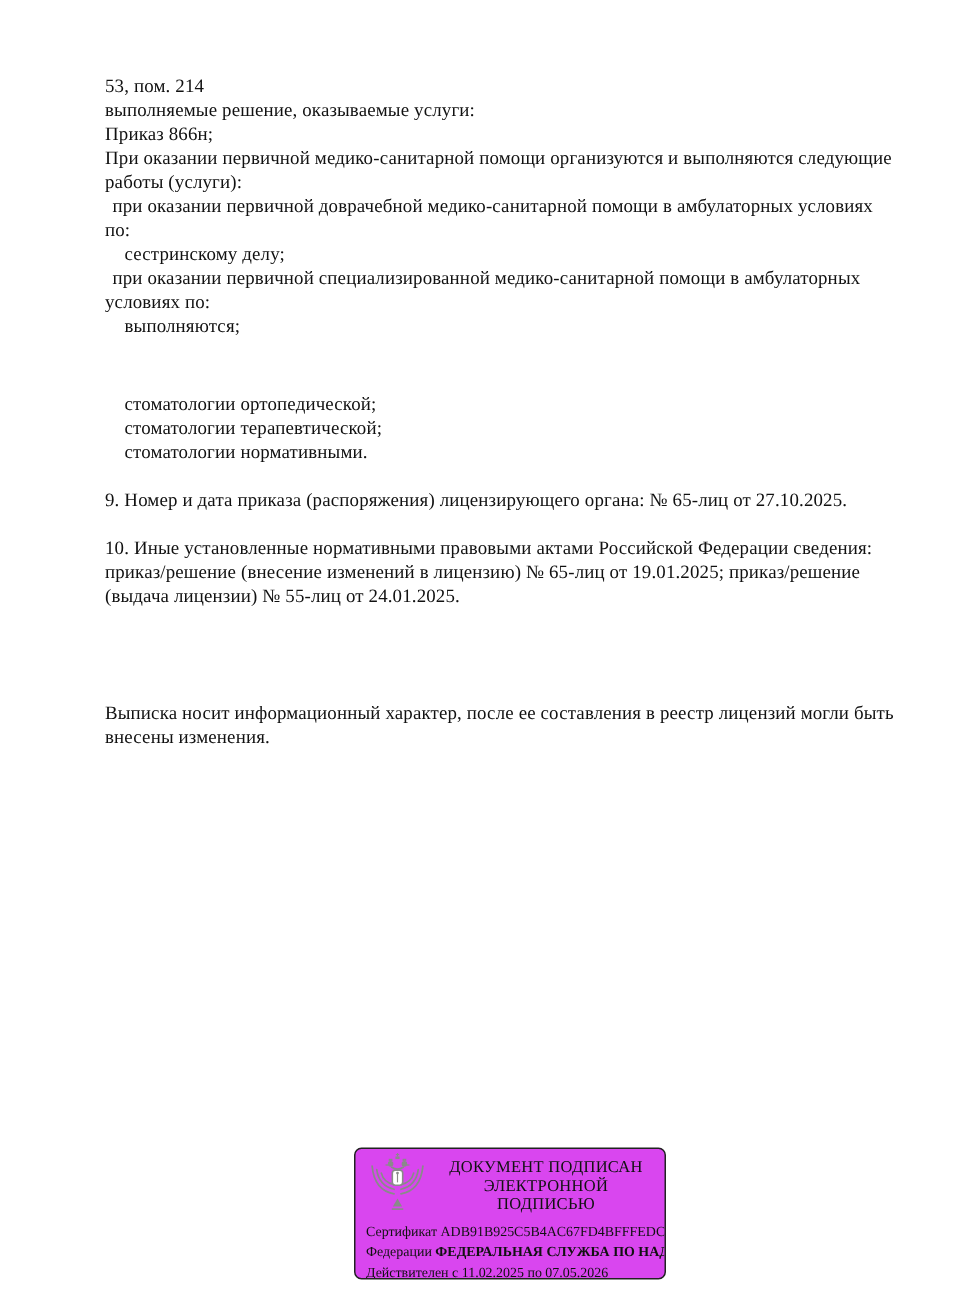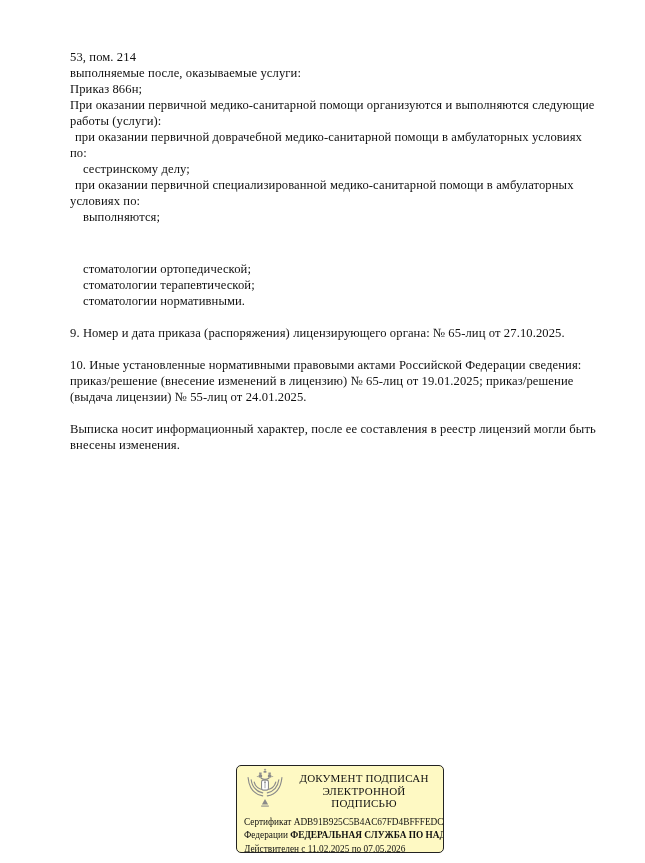--- a/index.html
+++ b/index.html
@@ -81,7 +81,7 @@
   <div class="doc-text">
 
   <div class="doc-line" style="padding-left: 0px;">53, пом. 214</div>
-      <div class="doc-line" style="padding-left: 0px;">выполняемые после, оказываемые услуги:</div>
+      <div class="doc-line" style="padding-left: 0px;">выполняемые решение, оказываемые услуги:</div>
       <div class="doc-line" style="padding-left: 0px;">Приказ 866н;</div>
       <div class="doc-line" style="padding-left: 0px;">При оказании первичной медико-санитарной помощи организуются и выполняются следующие</div>
       <div class="doc-line" style="padding-left: 0px;">работы (услуги):</div>

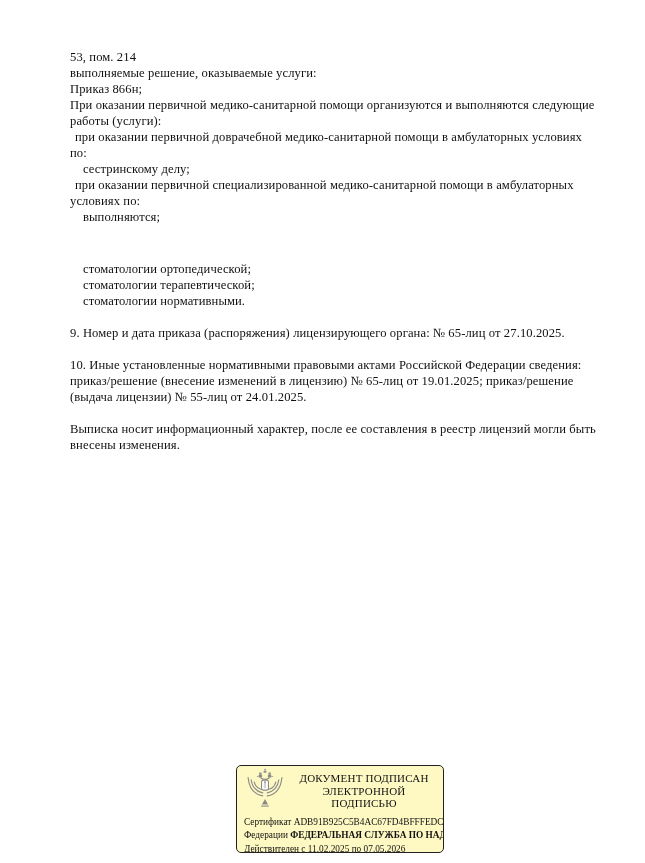--- a/index.html
+++ b/index.html
@@ -101,7 +101,7 @@
       <div class="doc-line" style="padding-left: 0px;">приказ/решение (внесение изменений в лицензию) № 65-лиц от 19.01.2025; приказ/решение</div>
       <div class="doc-line" style="padding-left: 0px;">(выдача лицензии) № 55-лиц от 24.01.2025.</div>
       <div class="doc-line" style="padding-left: 0px;">&nbsp;</div>
-      <div class="doc-line" style="padding-left: 0px;">Выписка носит информационный характер, после ее составления в реестр лицензий могли быть</div>
+      <div class="doc-line" style="padding-left: 0px; margin-top: 46px;">Выписка носит информационный характер, после ее составления в реестр лицензий могли быть</div>
       <div class="doc-line" style="padding-left: 0px;">внесены изменения.</div>
     </div>
 

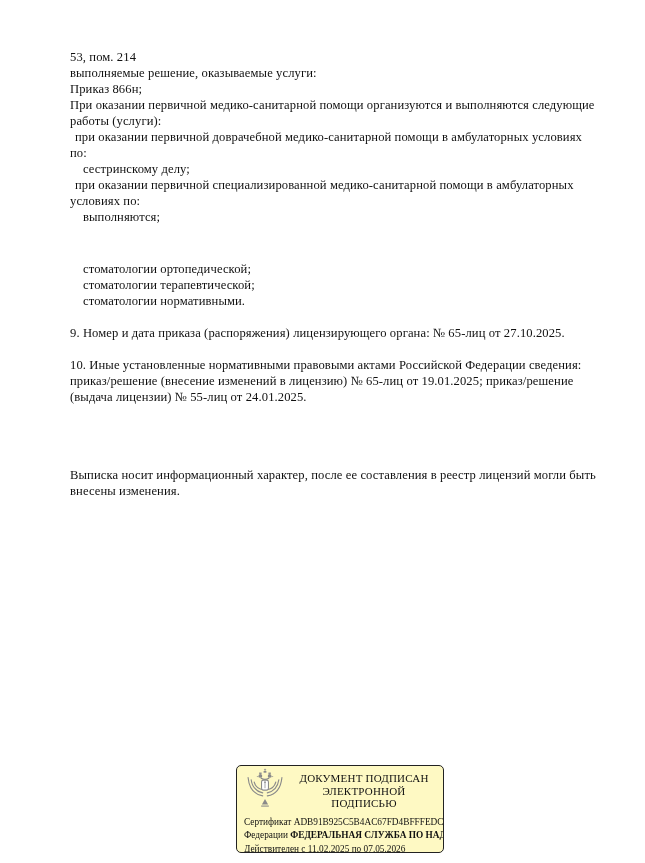--- a/index.html
+++ b/index.html
@@ -38,7 +38,7 @@
     border: 1.3px solid #222222;
     border-radius: 5px;
     box-sizing: border-box;
-    background: #fef9c3;
+    background: #d946ef;
     overflow: hidden;
   }
   .stamp-top {

